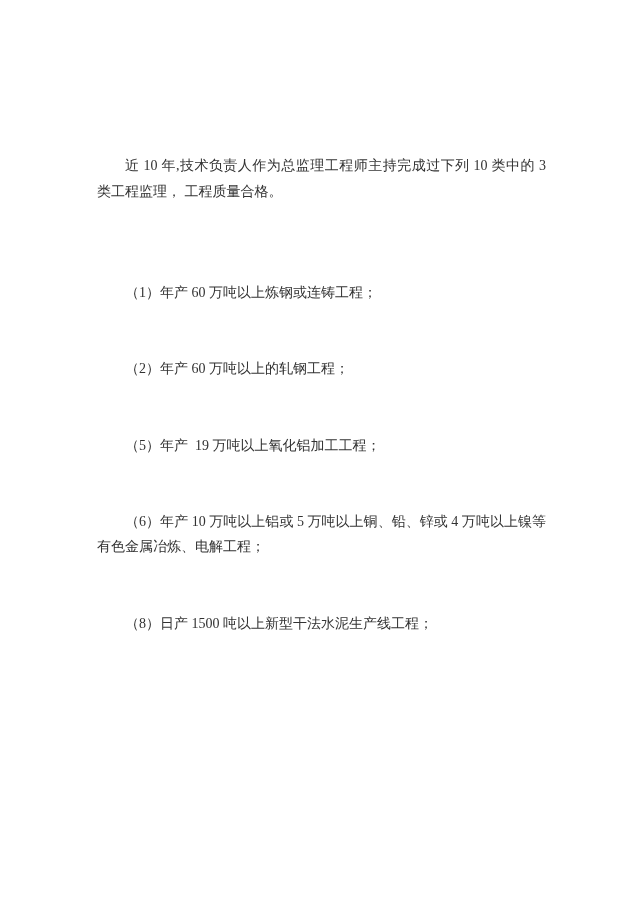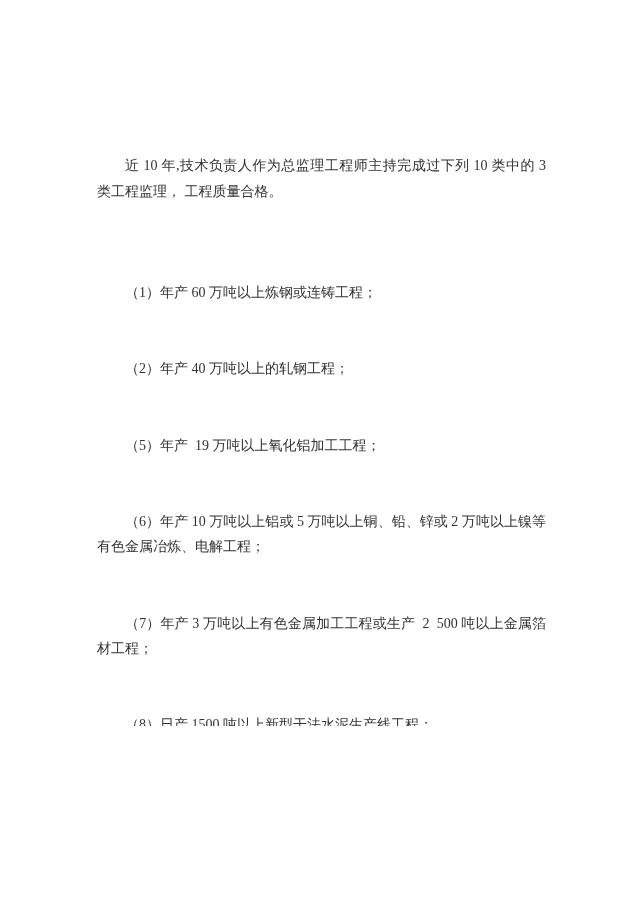--- a/index.html
+++ b/index.html
@@ -50,7 +50,7 @@
     <p>近 10 年,技术负责人作为总监理工程师主持完成过下列 10 类中的 3 类工程监理， 工程质量合格。</p>
 
     <p>（1）年产 60 万吨以上炼钢或连铸工程；</p>
-    <p>（2）年产 40 万吨以上的轧钢工程；</p>
+    <p>（2）年产 60 万吨以上的轧钢工程；</p>
     <p>（5）年产  19 万吨以上氧化铝加工工程；</p>
     <p>（6）年产 10 万吨以上铝或 5 万吨以上铜、铅、锌或 2 万吨以上镍等有色金属冶炼、电解工程；</p>
     <p>（7）年产 3 万吨以上有色金属加工工程或生产  2  500 吨以上金属箔材工程；</p>

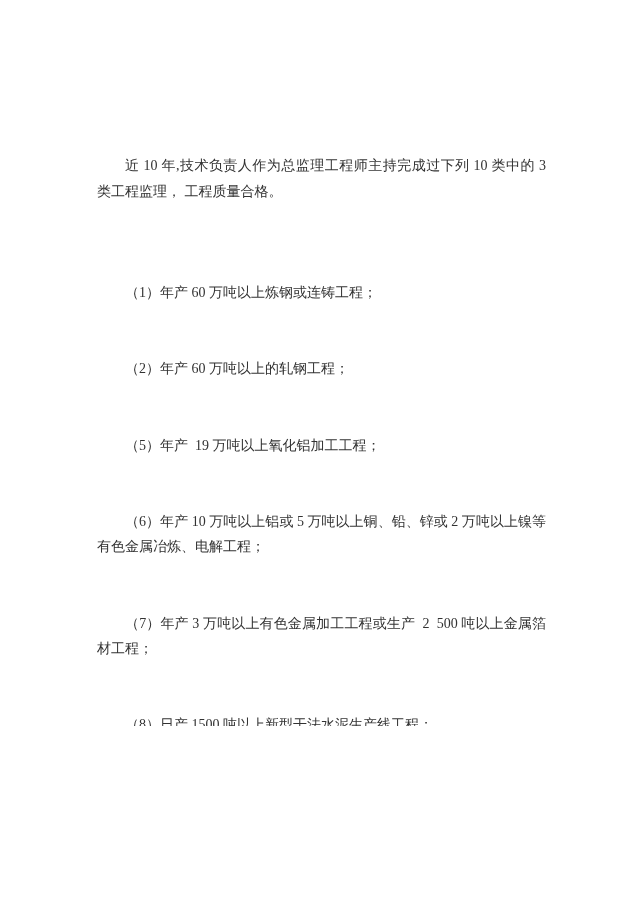--- a/index.html
+++ b/index.html
@@ -52,7 +52,7 @@
     <p>（1）年产 60 万吨以上炼钢或连铸工程；</p>
     <p>（2）年产 60 万吨以上的轧钢工程；</p>
     <p>（5）年产  19 万吨以上氧化铝加工工程；</p>
-    <p>（6）年产 10 万吨以上铝或 5 万吨以上铜、铅、锌或 2 万吨以上镍等有色金属冶炼、电解工程；</p>
+    <p>（6）年产 10 万吨以上铝或 5 万吨以上铜、铅、锌或 4 万吨以上镍等有色金属冶炼、电解工程；</p>
     <p>（7）年产 3 万吨以上有色金属加工工程或生产  2  500 吨以上金属箔材工程；</p>
     <p>（8）日产 1500 吨以上新型干法水泥生产线工程；</p>
     

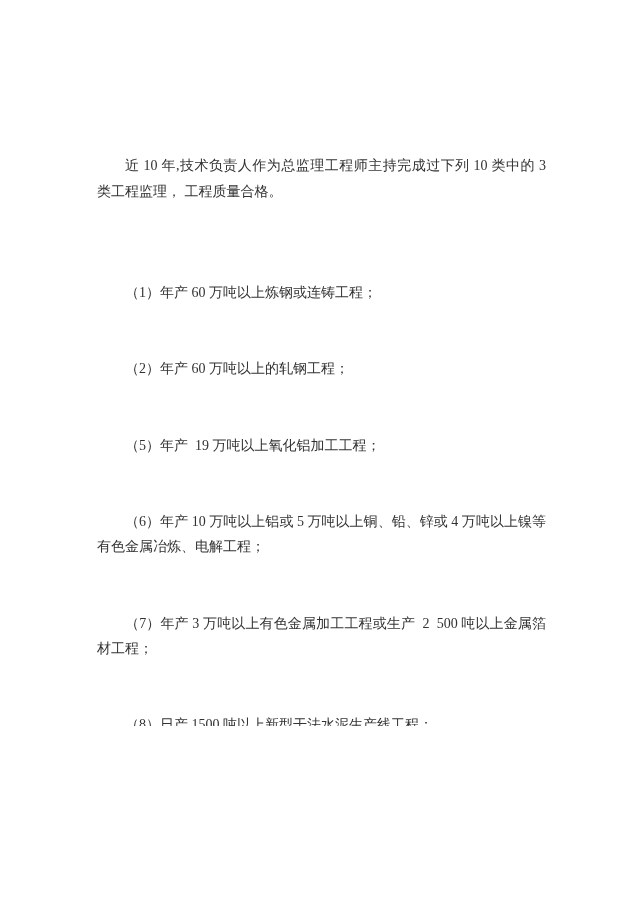--- a/index.html
+++ b/index.html
@@ -53,7 +53,6 @@
     <p>（2）年产 60 万吨以上的轧钢工程；</p>
     <p>（5）年产  19 万吨以上氧化铝加工工程；</p>
     <p>（6）年产 10 万吨以上铝或 5 万吨以上铜、铅、锌或 4 万吨以上镍等有色金属冶炼、电解工程；</p>
-    <p>（7）年产 3 万吨以上有色金属加工工程或生产  2  500 吨以上金属箔材工程；</p>
     <p>（8）日产 1500 吨以上新型干法水泥生产线工程；</p>
     
     

